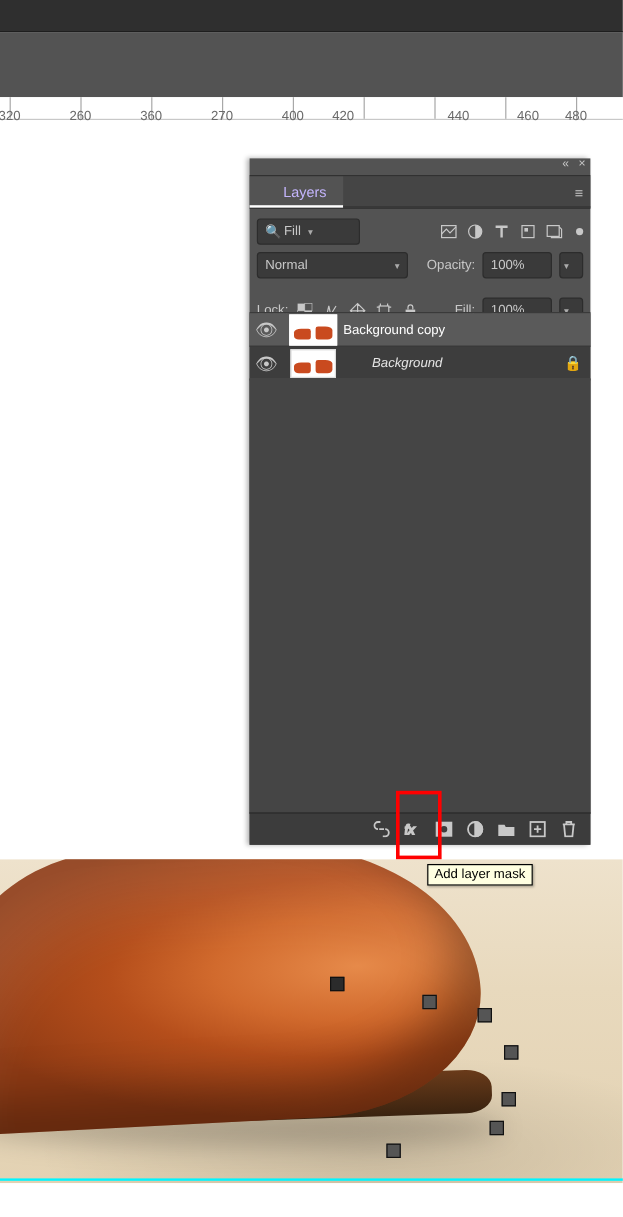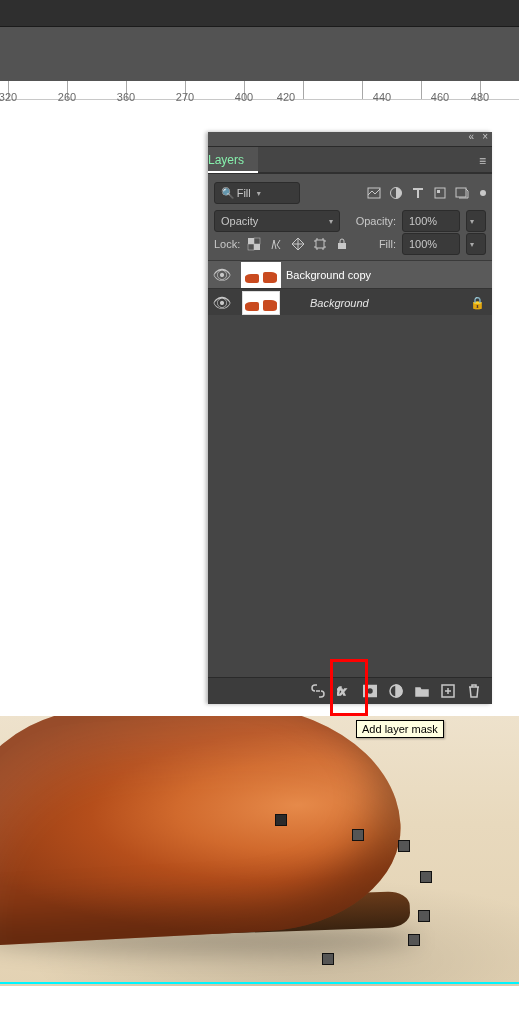--- a/index.html
+++ b/index.html
@@ -13,7 +13,7 @@
   .panel-titlebtns{position:absolute;right:4px;top:-2px;height:12px;display:flex;gap:8px;align-items:center;}
   .panel-btn{font-size:10px;color:#c8c8c8;cursor:pointer;}
   .panel-tabs{position:absolute;left:0;top:14px;height:28px;width:100%;display:flex;border-top:1px solid #2a2a2a;border-bottom:1px solid #303030;box-sizing:border-box;}
-  .tab{font-size:12px;color:#86efac;padding:6px 14px 0 0;background:#535353;cursor:pointer;border-bottom:2px solid #fff;}
+  .tab{font-size:12px;color:#c4b5fd;padding:6px 14px 0 28px;background:#535353;cursor:pointer;border-bottom:2px solid #fff;}
   .tabs-rest{flex:1;background:#454545;border-bottom:1px solid #303030;}
   .panel-menu{position:absolute;right:6px;top:22px;font-size:12px;color:#c8c8c8;}
 

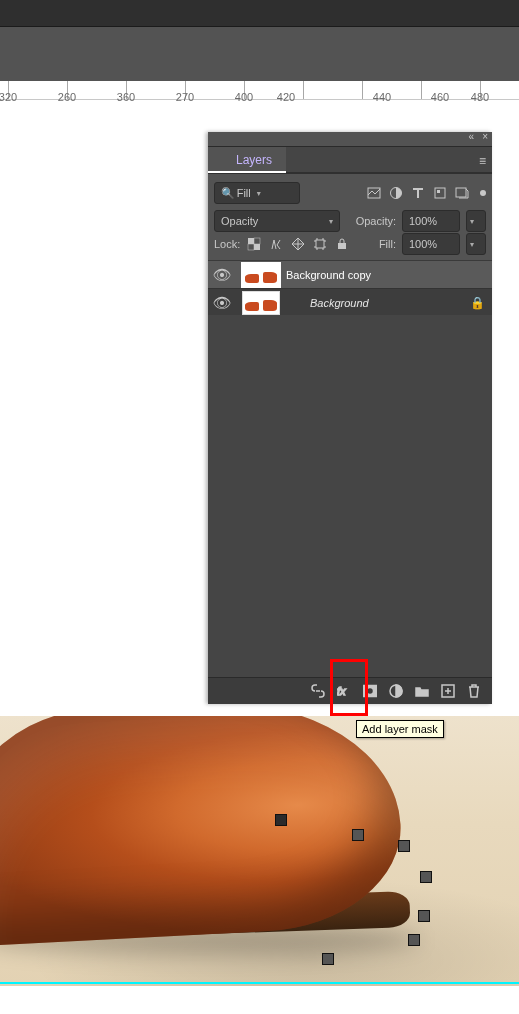--- a/index.html
+++ b/index.html
@@ -170,7 +170,7 @@
 
   <div class="row row2">
     <div class="select" style="width:112px">
-      <span>Opacity</span>
+      <span>Normal</span>
       <span class="caret" style="margin-left:auto">▾</span>
     </div>
     <div style="flex:1"></div>

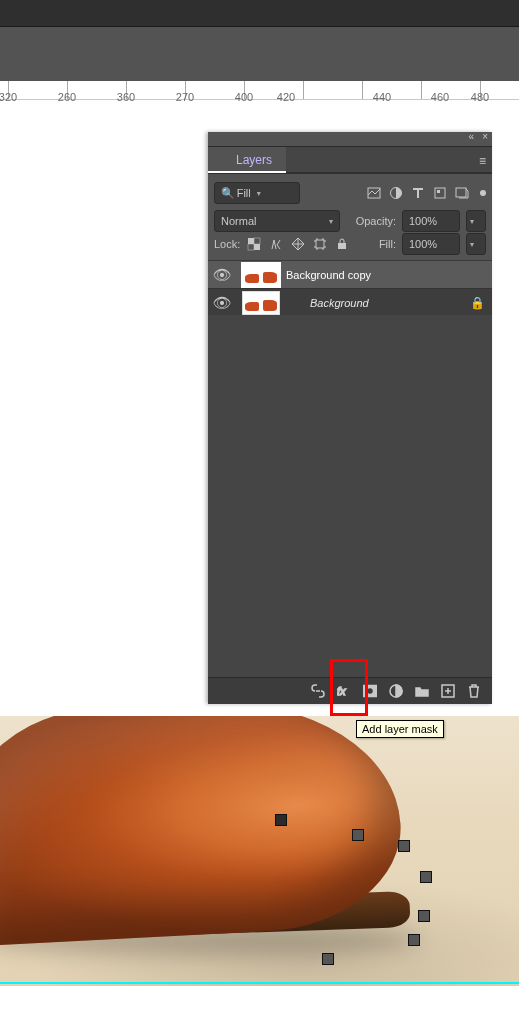--- a/index.html
+++ b/index.html
@@ -20,7 +20,7 @@
   .row{position:absolute;left:6px;right:6px;height:22px;display:flex;align-items:center;gap:6px;font-size:11px;color:#c8c8c8;}
   .row1{top:50px;}
   .row2{top:78px;}
-  .row3{top:101px;justify-content:space-between;}
+  .row3{top:116px;justify-content:space-between;}
   .select{background:#3a3a3a;border:1px solid #2c2c2c;border-radius:3px;height:20px;display:flex;align-items:center;padding:0 6px;font-size:11px;color:#c8c8c8;}
   .caret{margin-left:6px;font-size:8px;color:#aaa;}
   .search-ico{margin-right:2px;}

